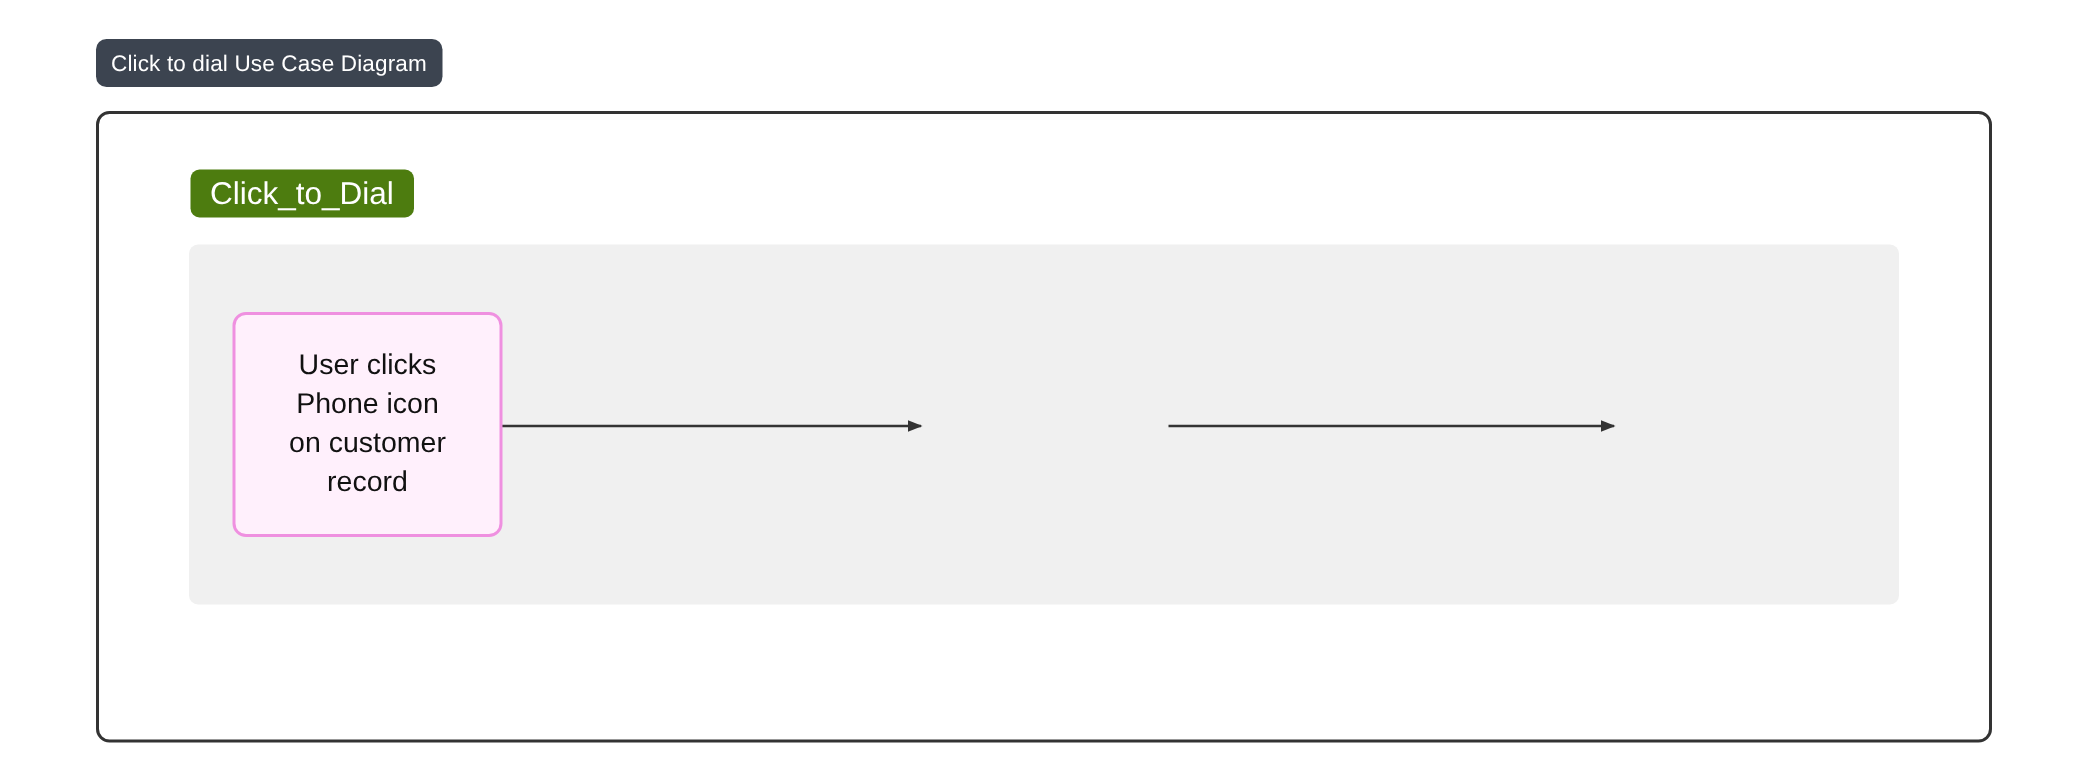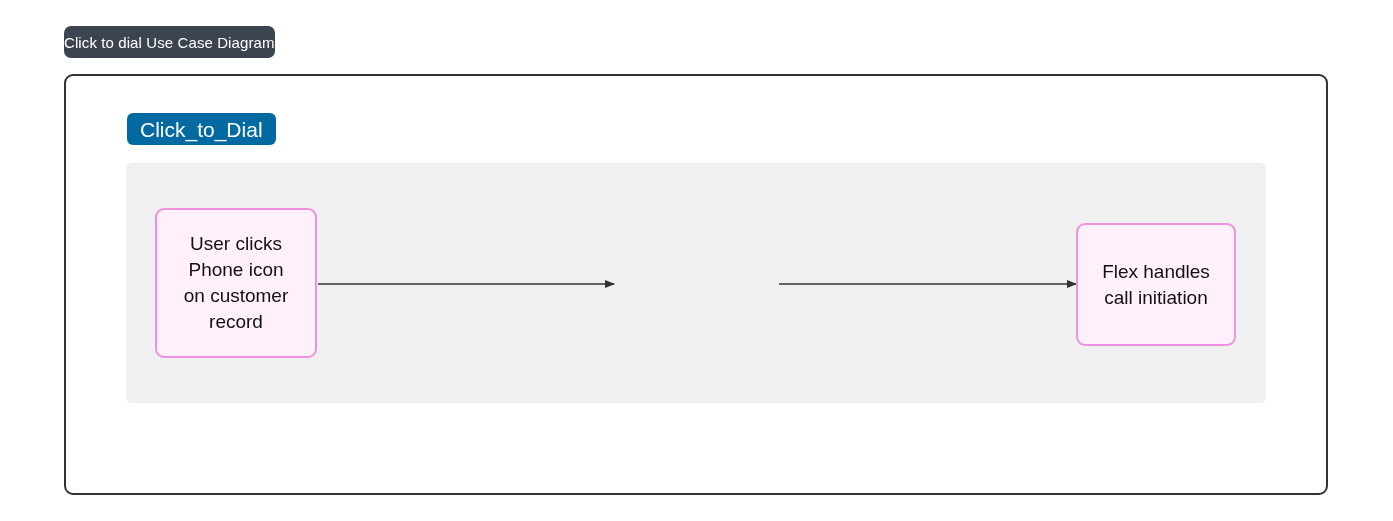--- a/index.html
+++ b/index.html
@@ -28,7 +28,7 @@
     top: 26px;
     height: 32px;
     box-sizing: border-box;
-    padding: 0 0;
+    padding: 0 10px;
     display: flex;
     align-items: center;
     background: #3c4450;

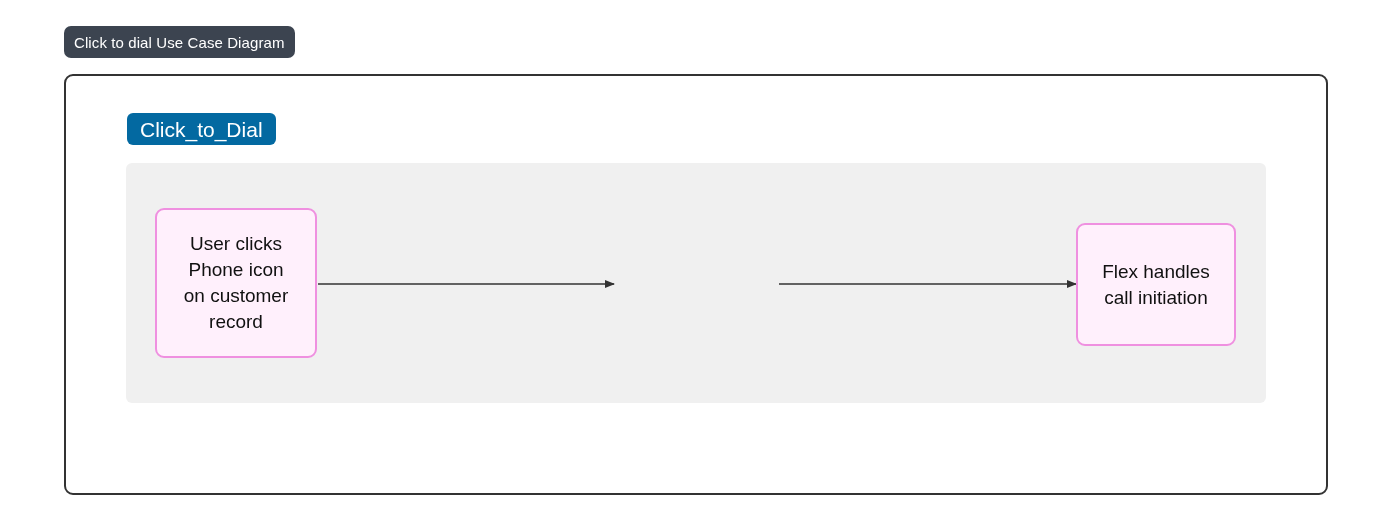--- a/index.html
+++ b/index.html
@@ -63,7 +63,7 @@
     padding: 16px 13px;
     display: flex;
     align-items: center;
-    background: #0369a1;
+    background: #4d7c0f;
     color: #ffffff;
     border-radius: 6px;
     font-size: 21px;

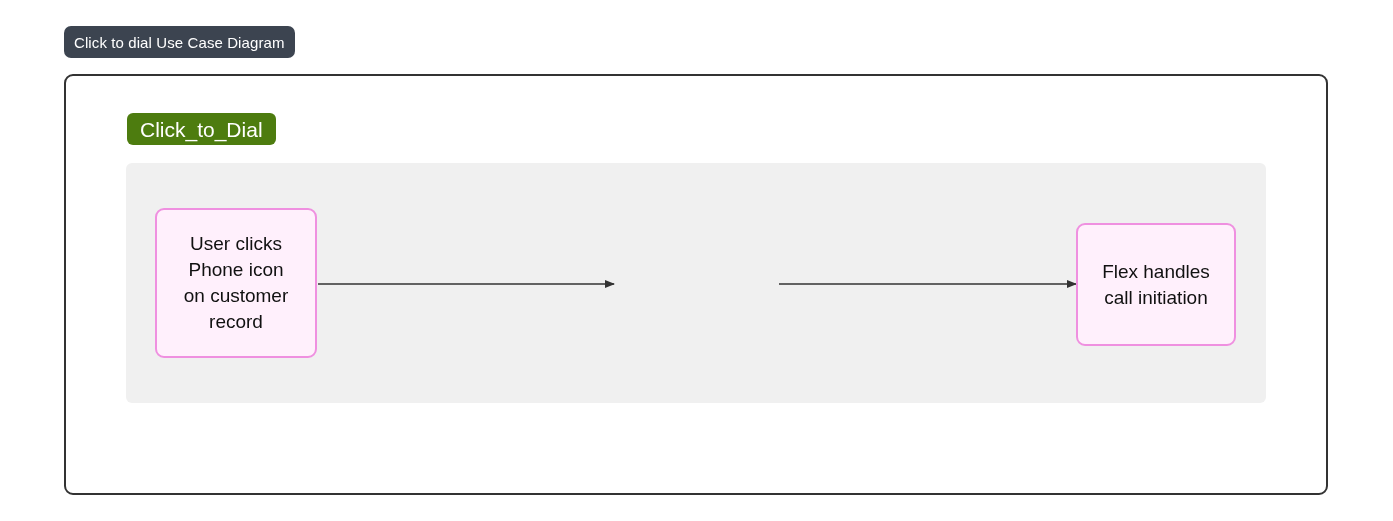--- a/index.html
+++ b/index.html
@@ -102,7 +102,7 @@
     white-space: pre;
     display: block;
   }
-  .node-1 { left: 155px; top: 208px; width: 162px; height: 150px; }
+  .node-1 { left: 155px; top: 208px; width: 180px; height: 150px; }
   .node-2 { left: 614px; top: 221px; width: 163px; height: 124px; }
   .node-3 { left: 1076px; top: 223px; width: 160px; height: 123px; }
 

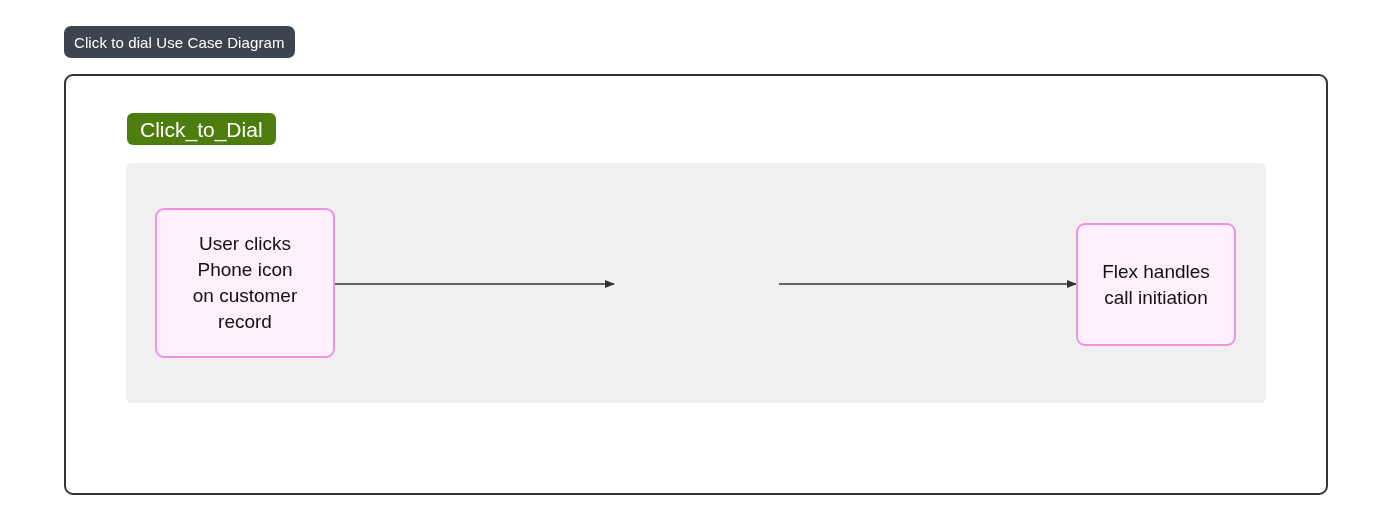--- a/index.html
+++ b/index.html
@@ -154,10 +154,6 @@
   </div>
 
 
-  <div class="node node-3">
-    <span class="node-text">Flex handles
-call initiation</span>
-  </div>
 
 </div>
 

